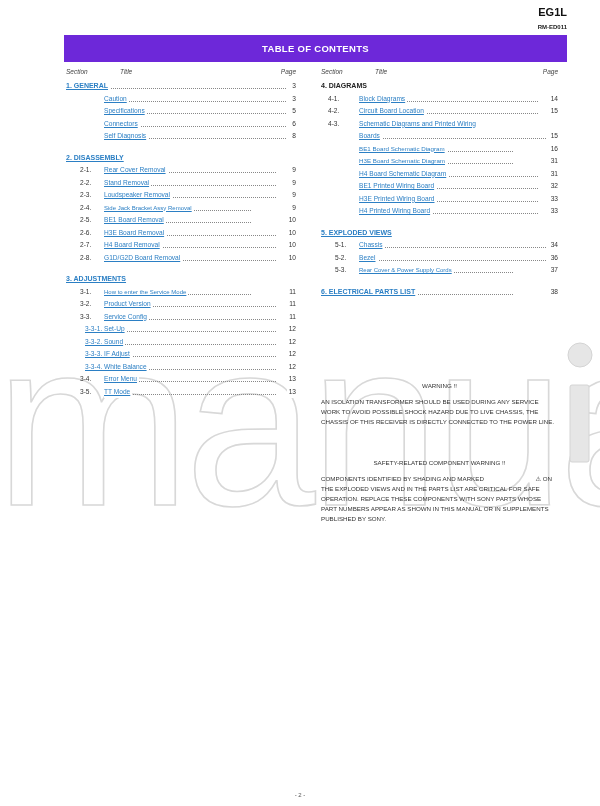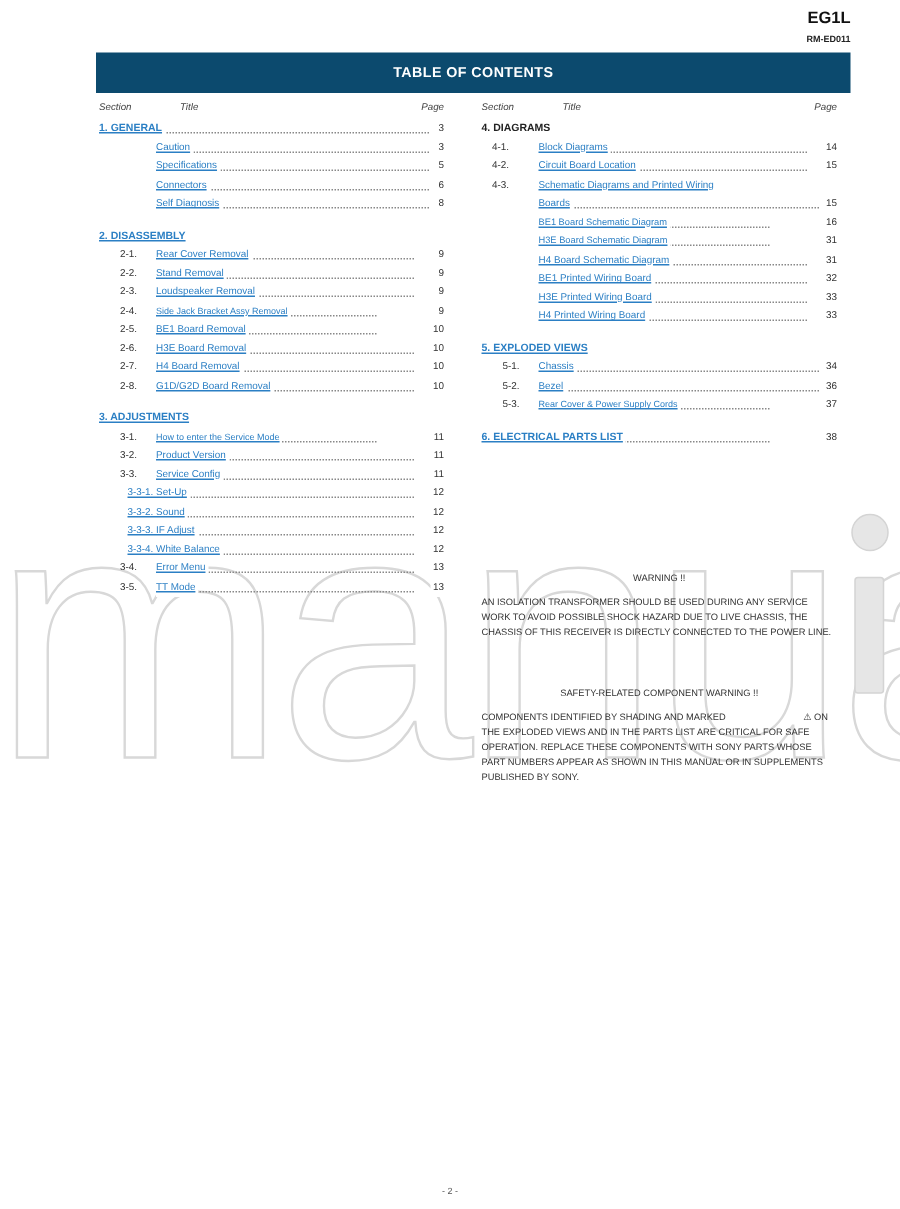--- a/index.html
+++ b/index.html
@@ -8,7 +8,7 @@
   .watermark { position: absolute; left: 0; top: 0; width: 600px; height: 806px; pointer-events: none; z-index: 0; }
   .model { position: absolute; right: 33px; top: 6px; font-size: 11px; font-weight: bold; color: #111; }
   .rmcode { position: absolute; right: 33px; top: 24px; font-size: 6px; font-weight: bold; color: #222; }
-  .toc-bar { position: absolute; left: 64px; top: 35px; width: 503px; height: 27px; background: #0c4a6e;
+  .toc-bar { position: absolute; left: 64px; top: 35px; width: 503px; height: 27px; background: #6d28d9;
              color: #fff; font-size: 9.5px; font-weight: bold; text-align: center; line-height: 27px; letter-spacing: 0.3px; }
   .col { position: absolute; top: 66px; z-index: 1; }
   .col.left { left: 66px; width: 230px; }

